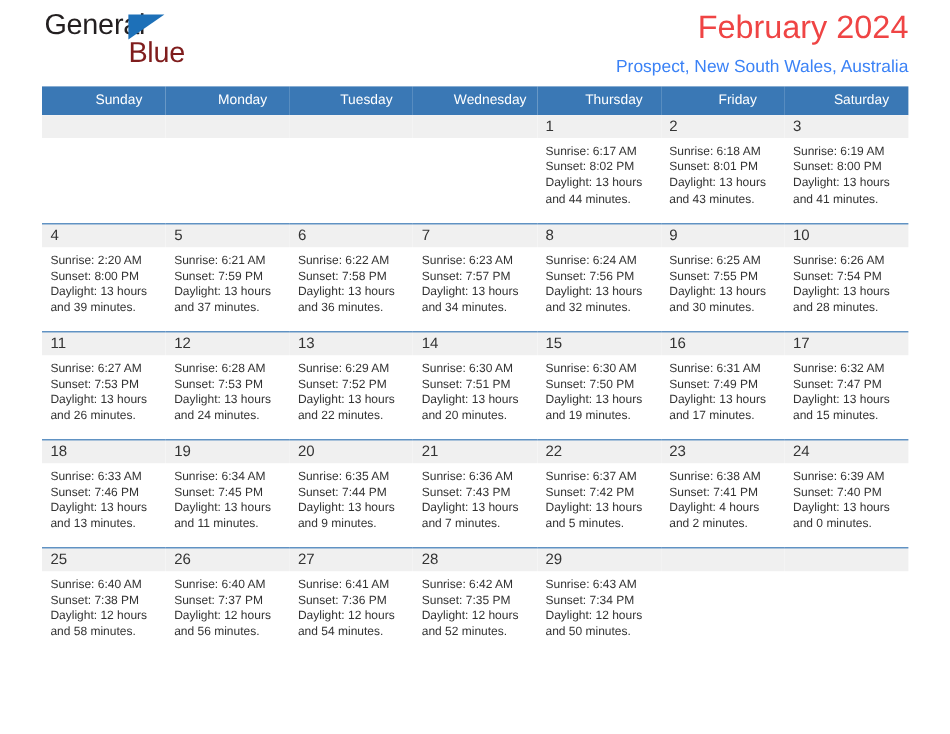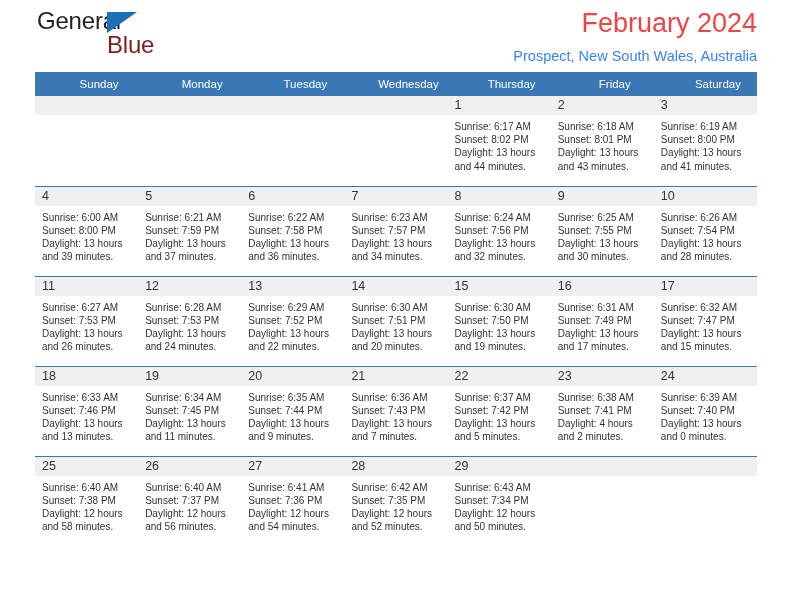--- a/index.html
+++ b/index.html
@@ -229,7 +229,7 @@
             <div class="daycell">
               <div class="daynum-strip">4</div>
               <div class="dayinfo">
-                <div>Sunrise: 6:00 AM</div>
+                <div>Sunrise: 2:20 AM</div>
                 <div>Sunset: 8:00 PM</div>
                 <div class="wrapline">Daylight: 13 hours and 39 minutes.</div>
               </div>

